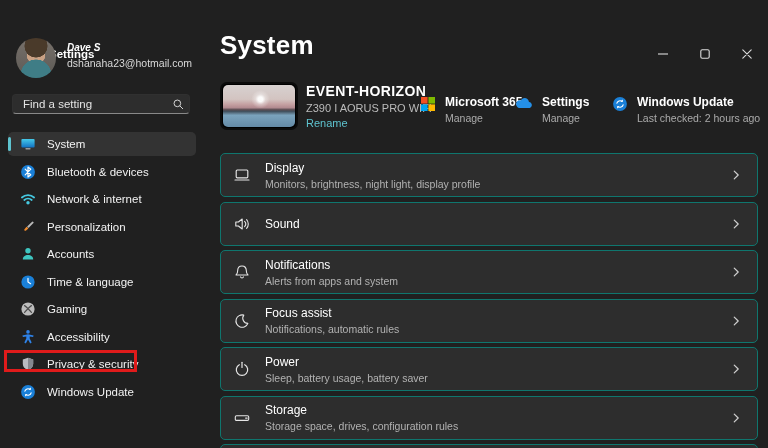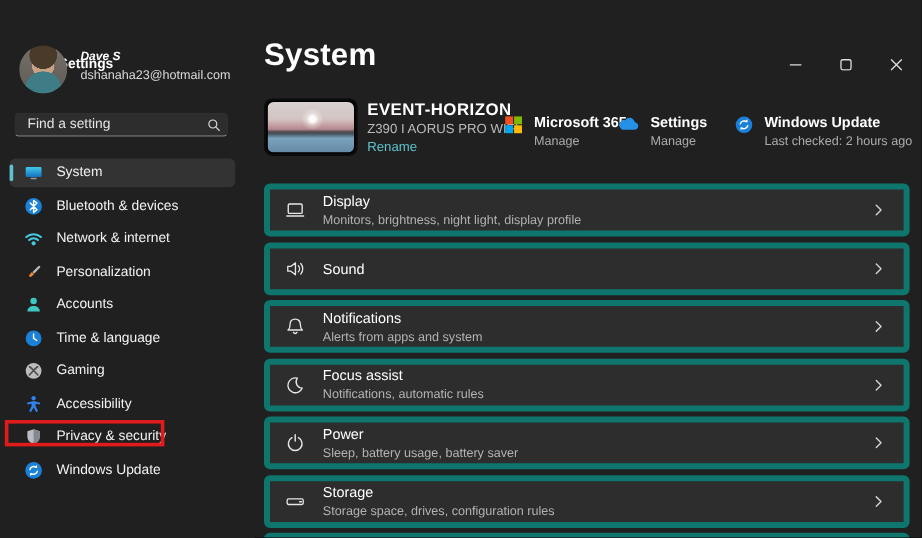--- a/index.html
+++ b/index.html
@@ -64,7 +64,7 @@
   .qc-title { font-size:12px; font-weight:700; white-space:nowrap; }
   .qc-sub { font-size:10.5px; color:#ababab; margin-top:3px; white-space:nowrap; }
   .settings-list { position:absolute; top:125px; left:0; right:0; display:flex; flex-direction:column; gap:4.5px; }
-  .settings-row { flex:none; height:44px; background:#2d2d2d; border:5px solid #0f766e; border-radius:5px;
+  .settings-row { flex:none; height:44px; background:#2d2d2d; border:1px solid #0f766e; border-radius:5px;
     display:flex; align-items:center; padding:0 14px 0 12px; gap:14px; cursor:pointer; }
   .row-icon { width:18px; height:18px; flex:none; display:flex; }
   .row-text { flex:1; min-width:0; }

